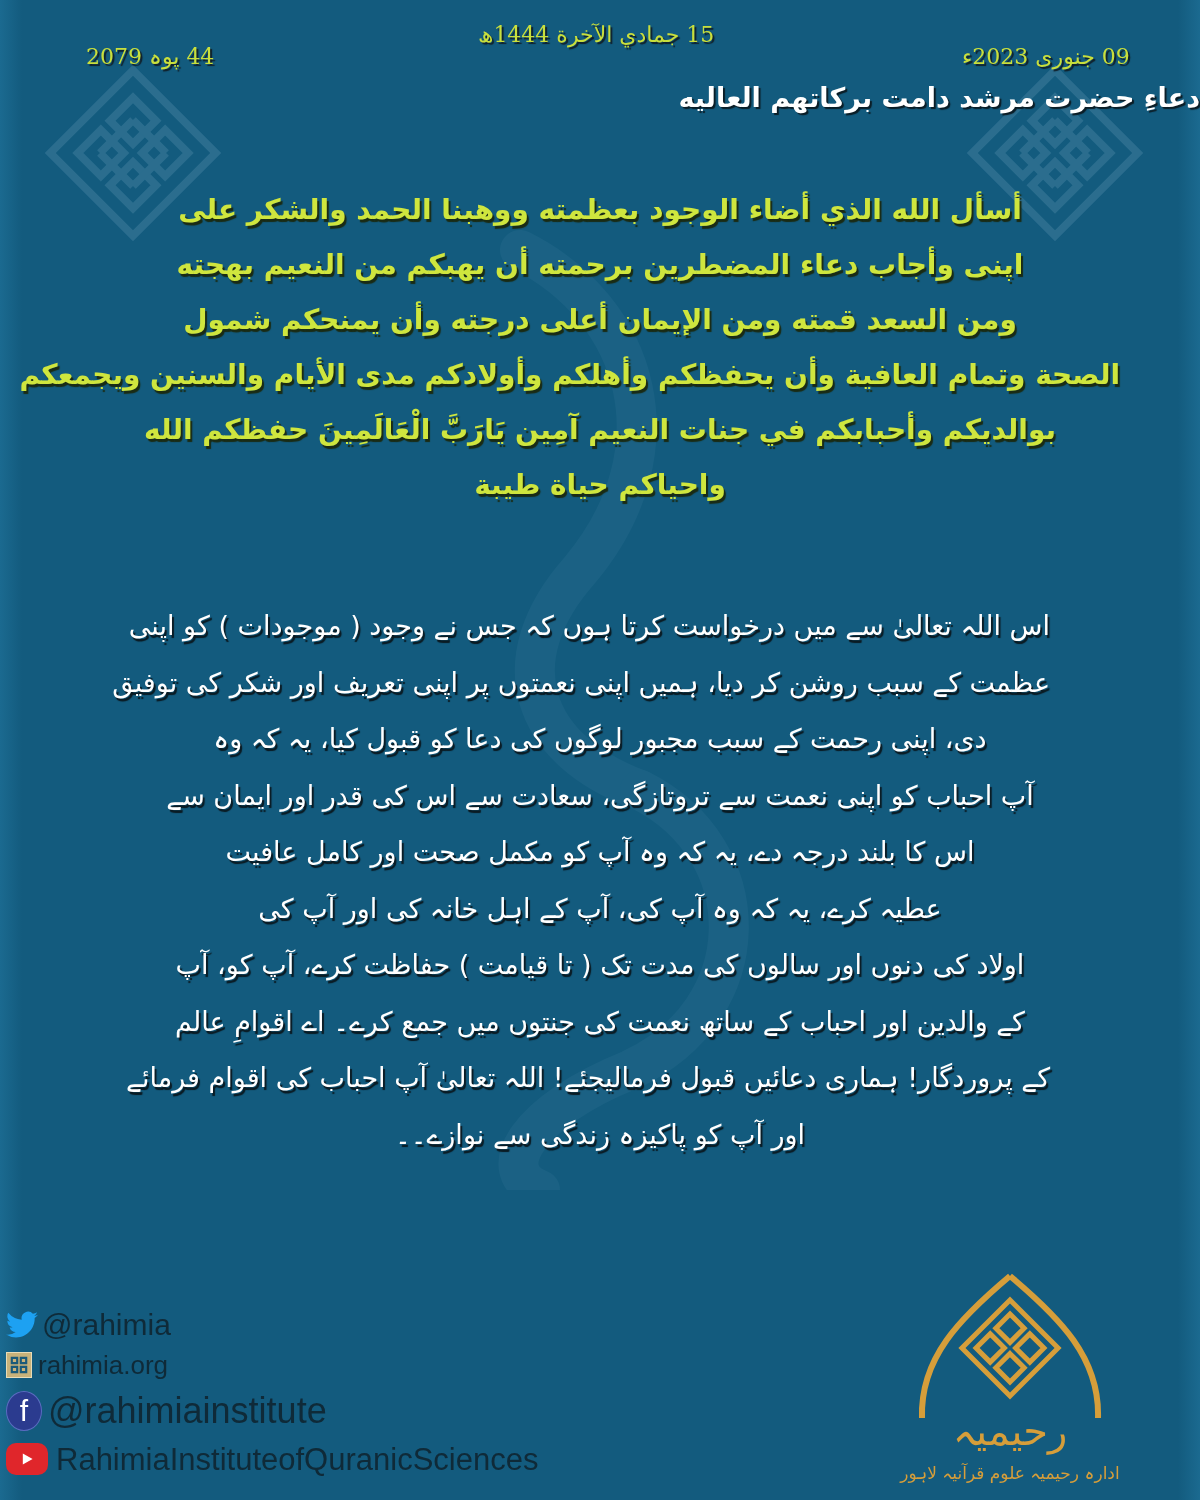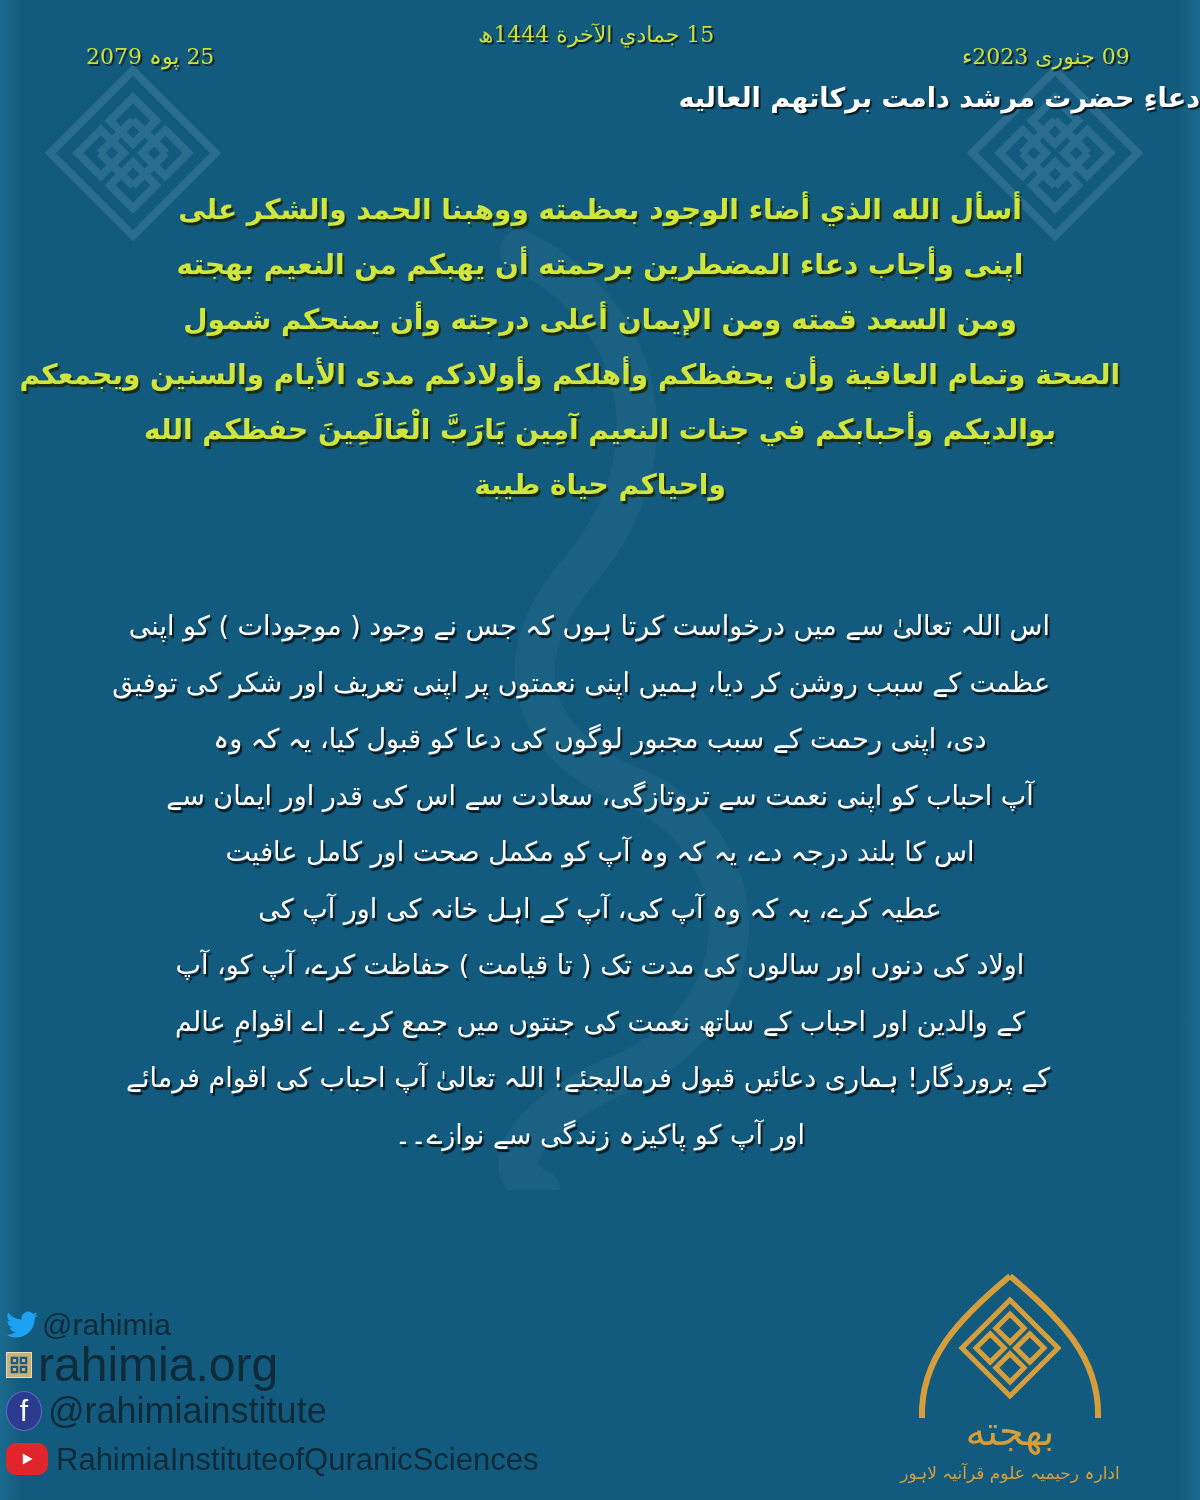--- a/index.html
+++ b/index.html
@@ -89,7 +89,7 @@
   </svg>
 </div>
 
-<div class="date" style="left:86px;top:44px;">25 پوہ 2079</div>
+<div class="date" style="left:86px;top:44px;">44 پوہ 2079</div>
 <div class="date" style="left:478px;top:22px;">15 جمادي الآخرة 1444ھ</div>
 <div class="date" style="left:962px;top:44px;">09 جنوری 2023ء</div>
 

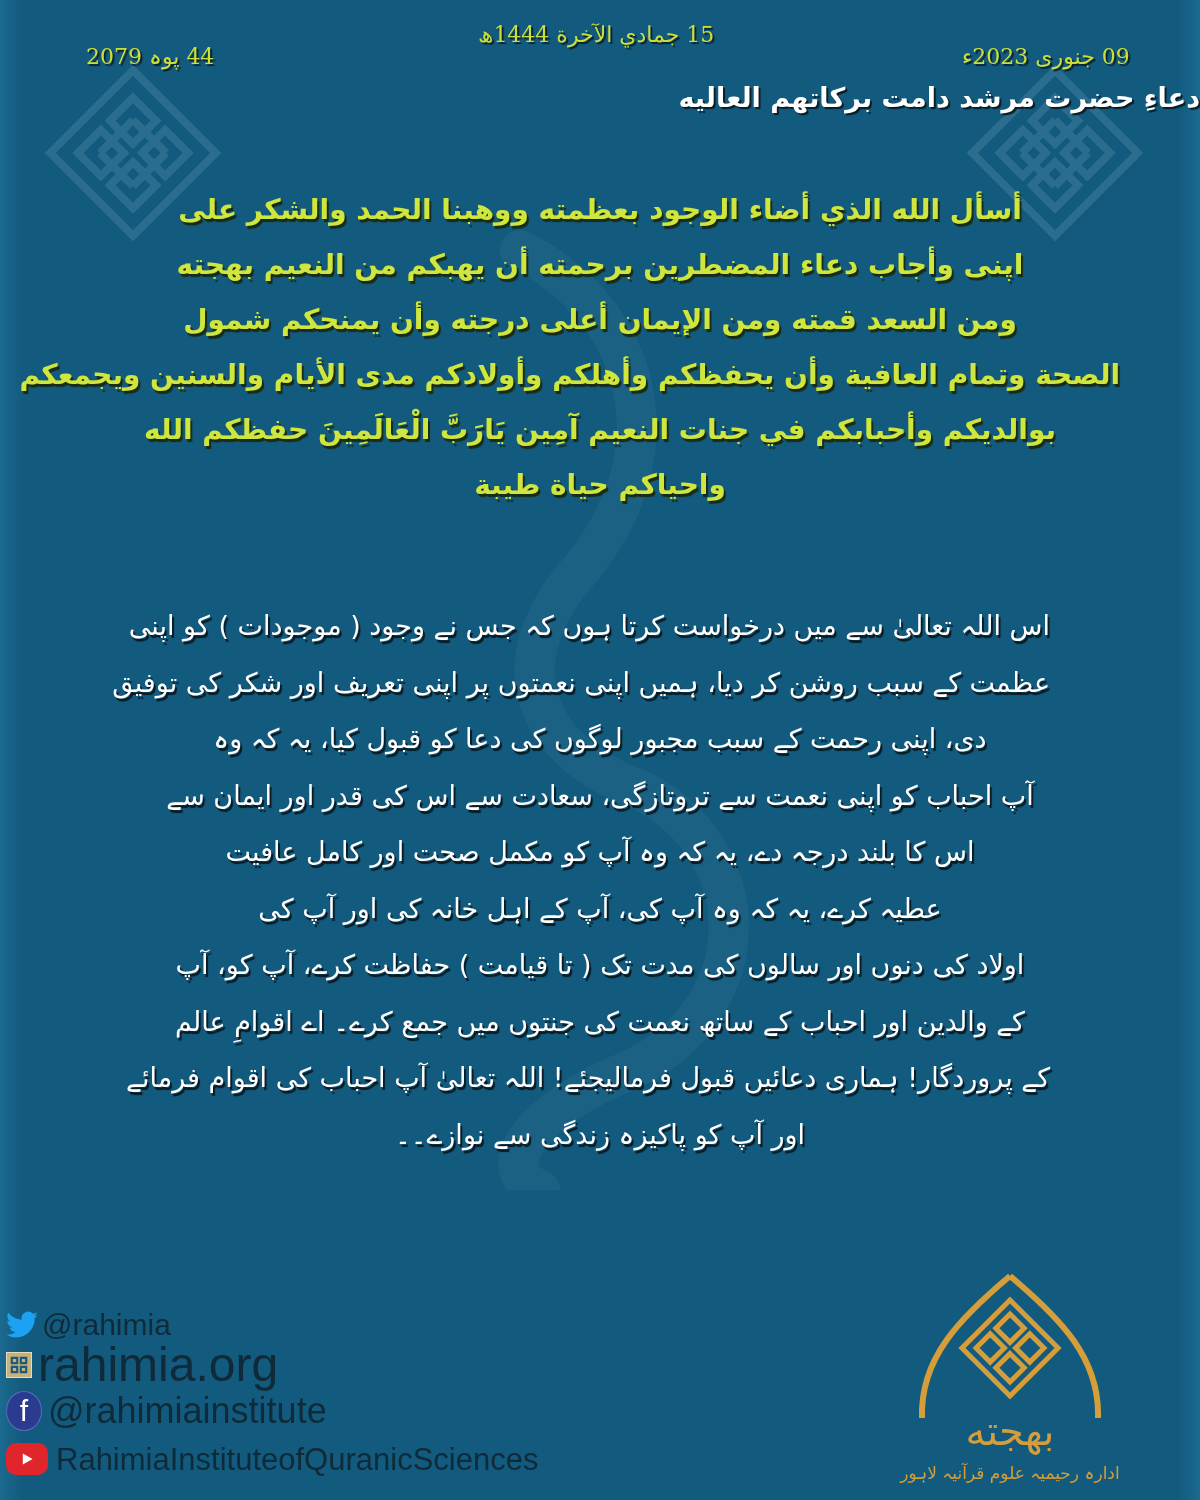--- a/index.html
+++ b/index.html
@@ -132,7 +132,7 @@
           <path d="M1 1h3v3H1zM6 1h3v3H6zM1 6h3v3H1zM6 6h3v3H6z"></path>
         </svg>
     </span>
-    <span class="txt" style="font-size:48px;">rahimia.org</span>
+    <span class="txt" style="font-size:26px;">rahimia.org</span>
   </div>
   <div class="social-row" style="height:50px;">
     <span class="ic-fb">f</span>

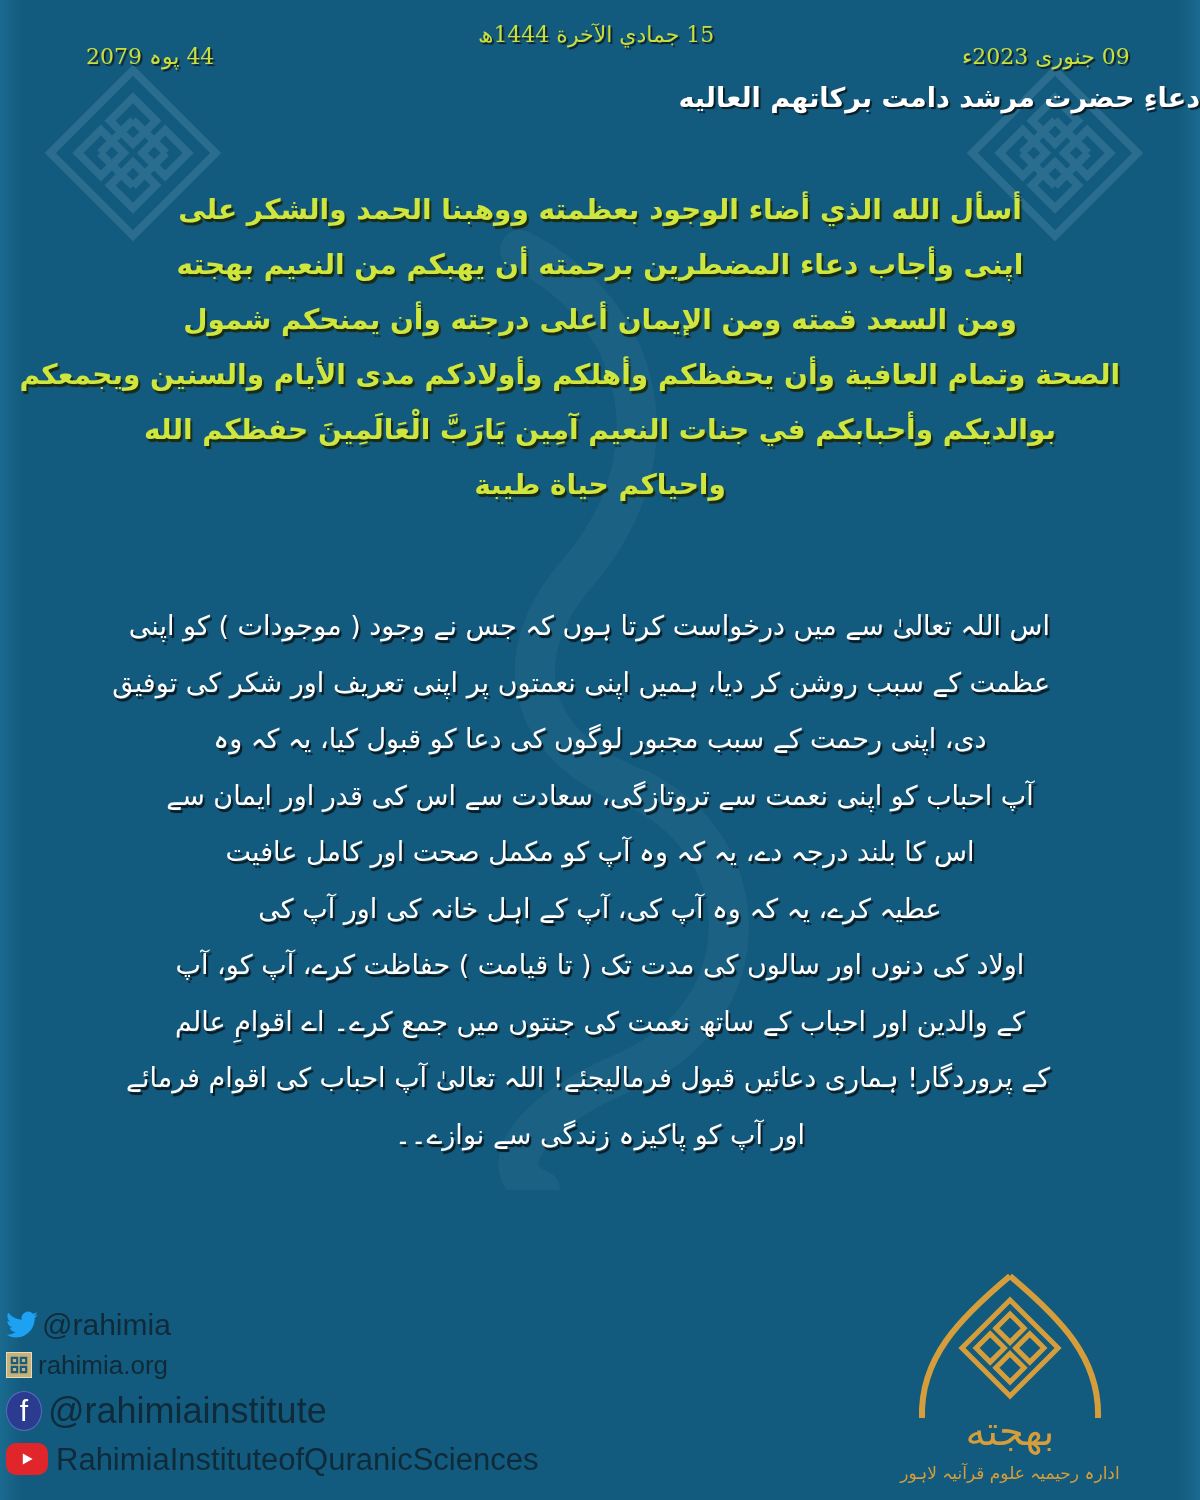--- a/index.html
+++ b/index.html
@@ -157,7 +157,7 @@
       <path d="M-24 -24 H-4 V-4 H-24 Z M4 -24 H24 V-4 H4 Z M-24 4 H-4 V24 H-24 Z M4 4 H24 V24 H4 Z"></path>
     </g>
   </svg>
-  <div class="logo-text1">بهجته</div>
+  <div class="logo-text1">رحیمیہ</div>
   <div class="logo-text2">ادارہ رحیمیہ علوم قرآنیہ لاہور</div>
 </div>
 

